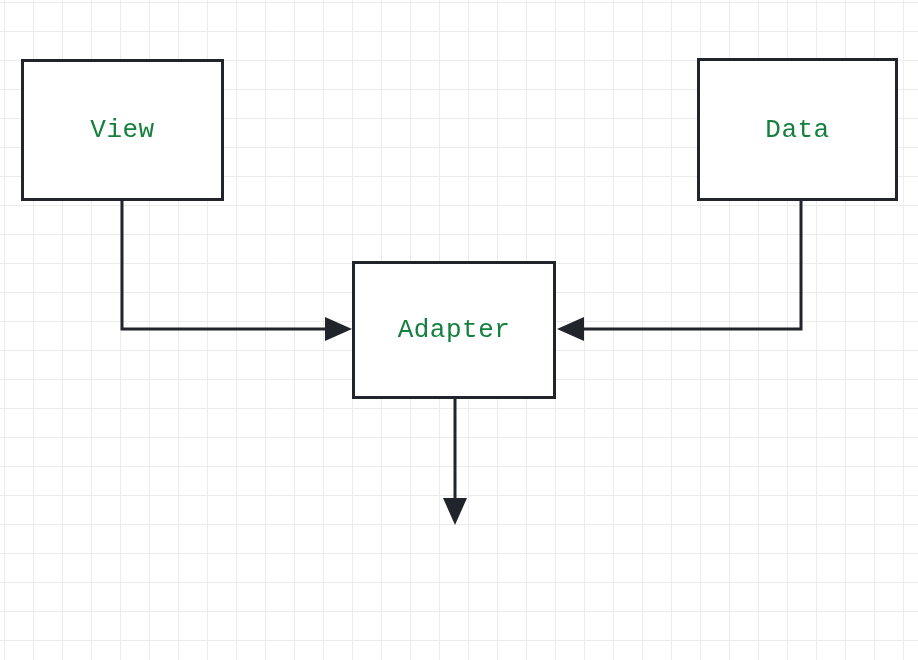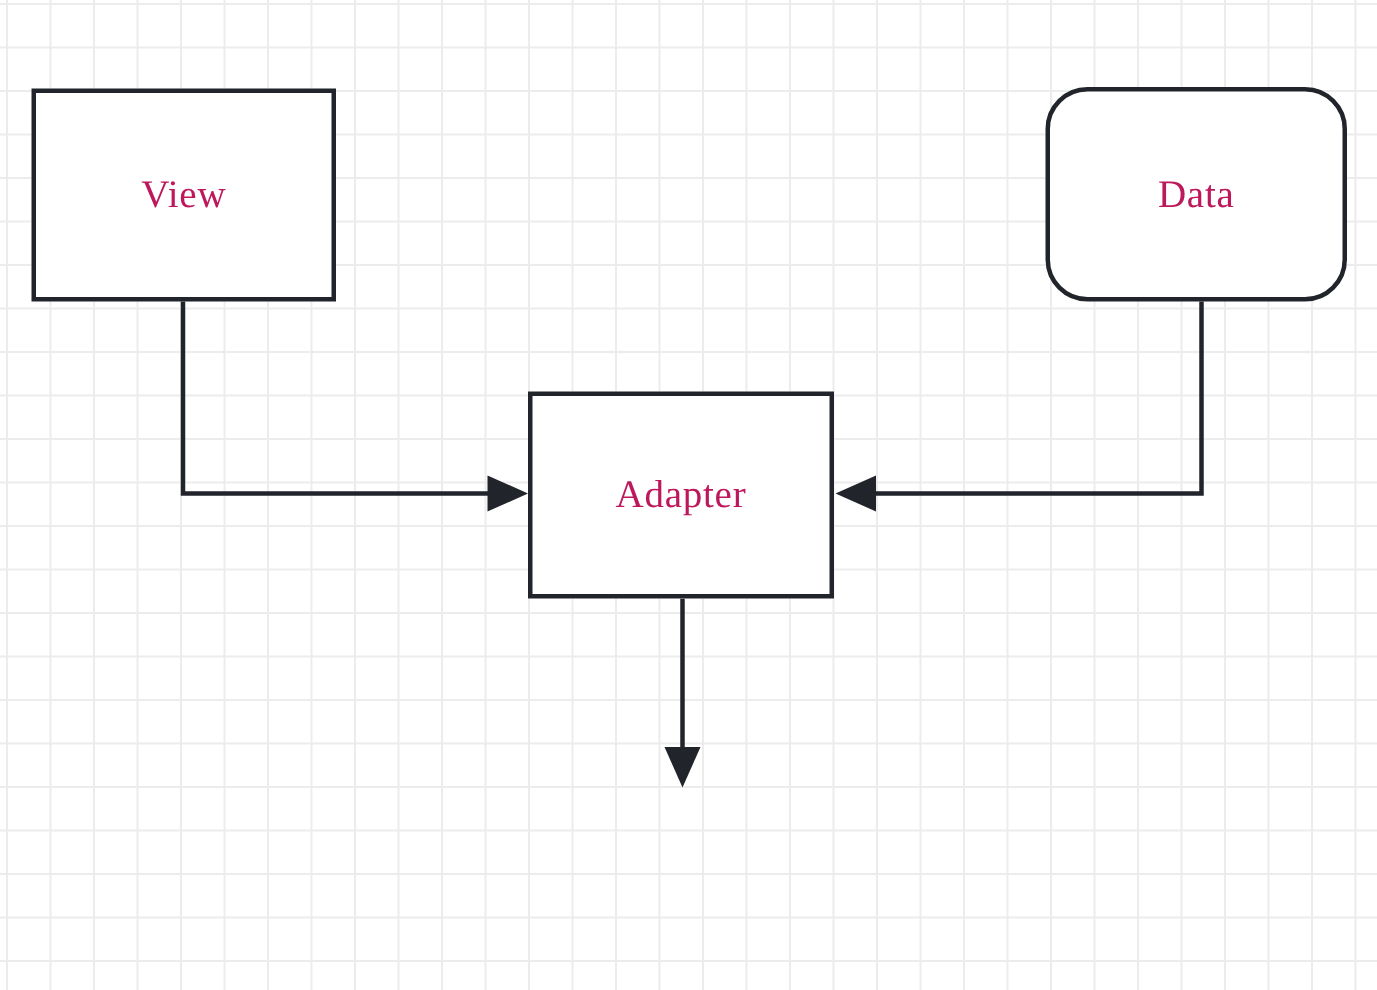--- a/index.html
+++ b/index.html
@@ -40,10 +40,10 @@
     border-radius: 50px;
   }
   .node-label {
-    font-family: Liberation Serif, serif;
+    font-family: Liberation Mono, monospace;
     font-size: 26px;
     line-height: 1;
-    color: #be185d;
+    color: #15803d;
     letter-spacing: 0.5px;
     white-space: nowrap;
     user-select: none;

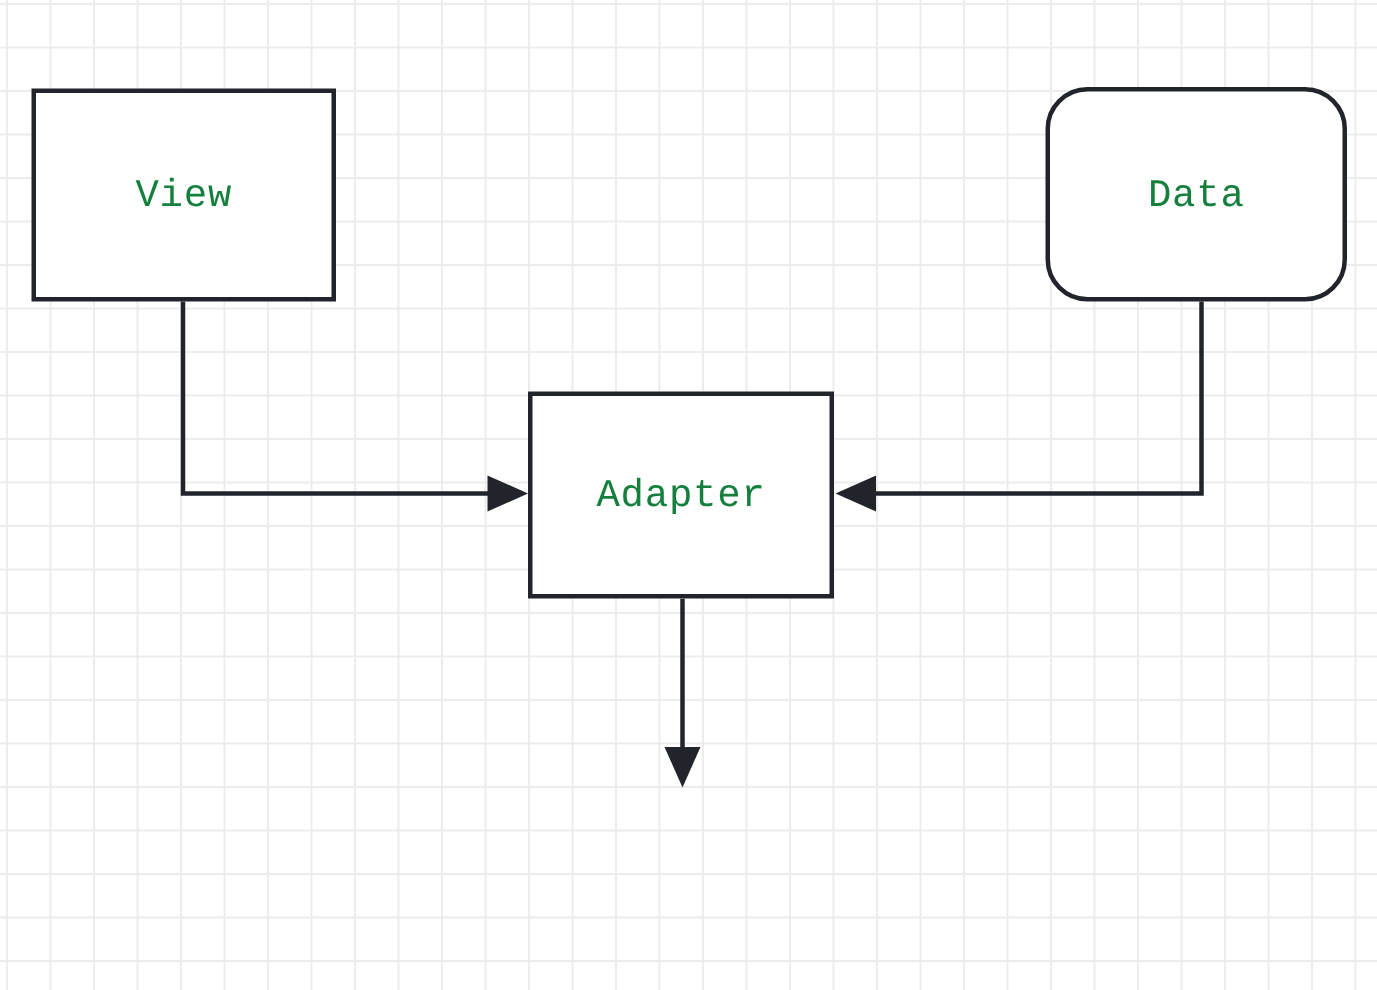--- a/index.html
+++ b/index.html
@@ -49,7 +49,7 @@
     user-select: none;
   }
   #node-view    { left: 21px;  top: 59px;  width: 203px; height: 142px; }
-  #node-data    { left: 697px; top: 58px;  width: 201px; height: 143px; border-radius: 28px; }
+  #node-data    { left: 697px; top: 58px;  width: 201px; height: 143px; }
   #node-adapter { left: 352px; top: 261px; width: 204px; height: 138px; justify-content: center; }
   #node-listview{ left: 355px; top: 527px; width: 201px; height: 101px; }
 </style>

